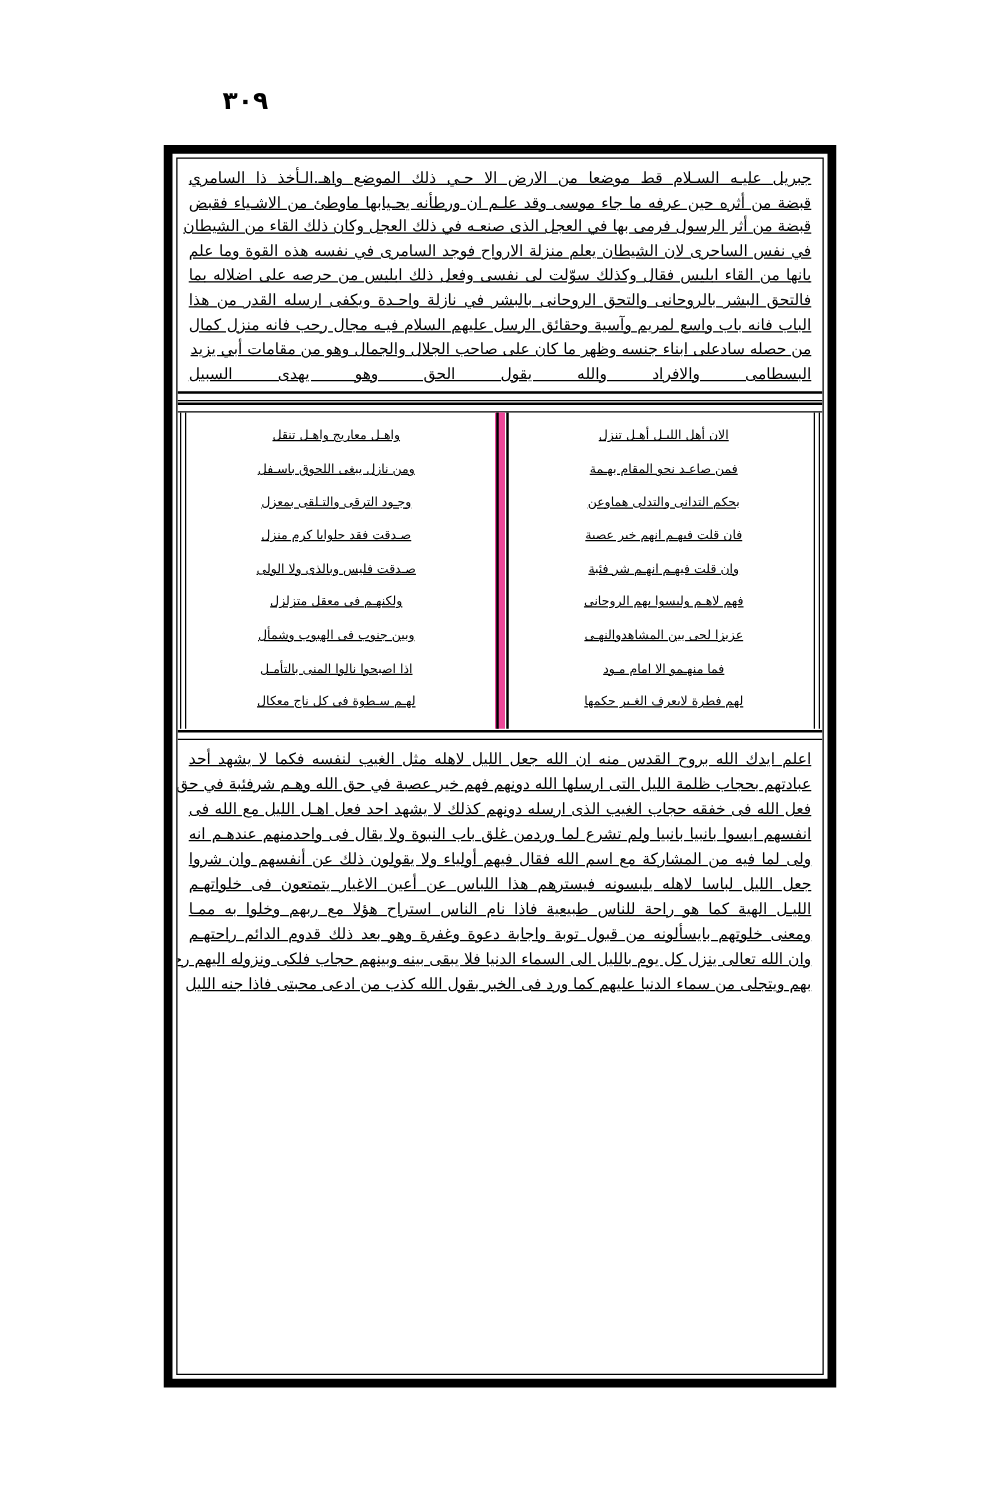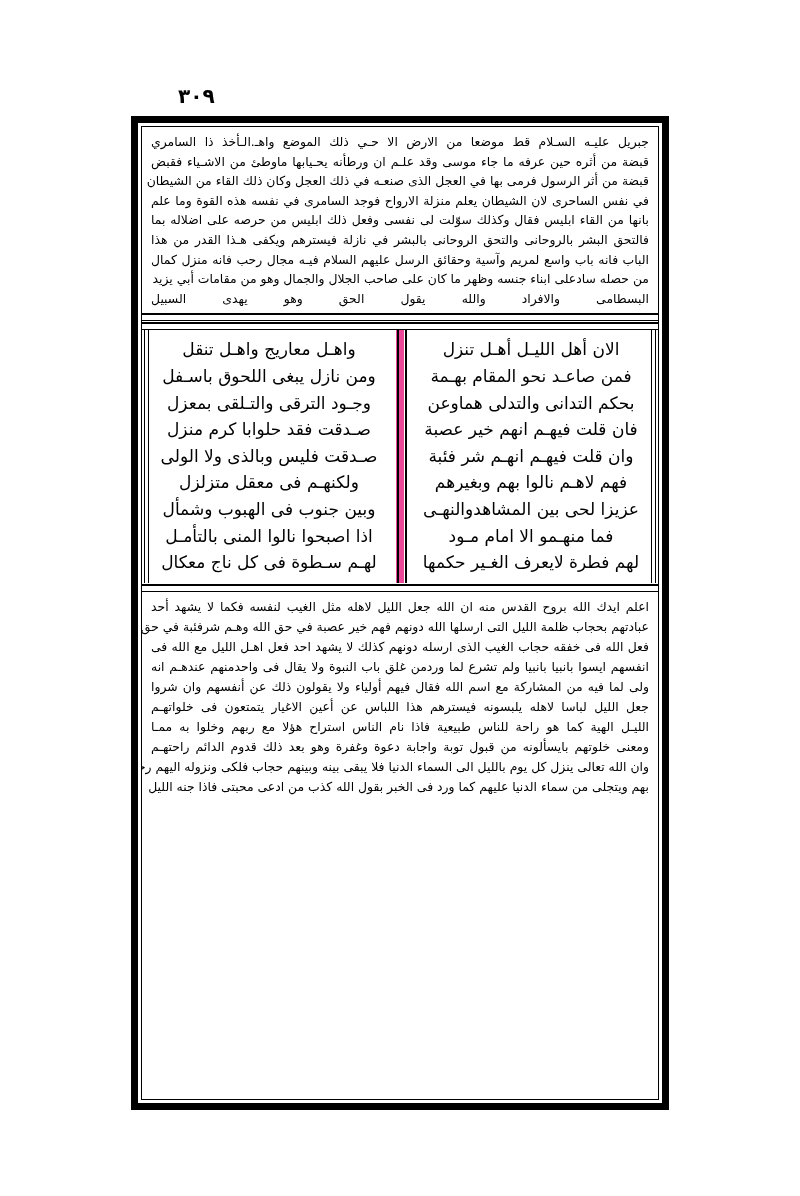--- a/index.html
+++ b/index.html
@@ -19,7 +19,7 @@
   #folio {
     position: absolute;
     left: 178px;
-    top: 84px;
+    top: 68px;
     font-family: "DejaVu Sans", sans-serif;
     font-size: 20px;
     font-weight: 700;

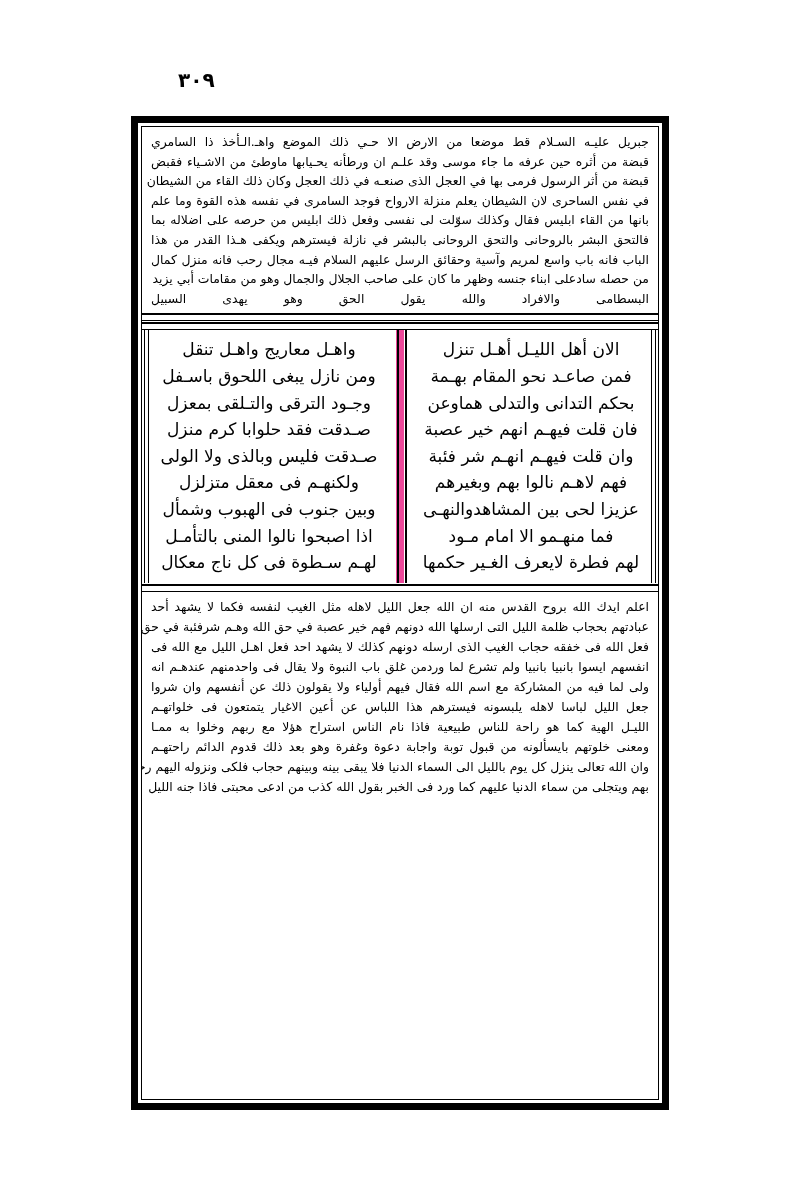--- a/index.html
+++ b/index.html
@@ -49,6 +49,7 @@
     box-sizing: border-box;
     background: #fff;
     overflow: hidden;
+    text-decoration: underline;
   }
 
   .block {

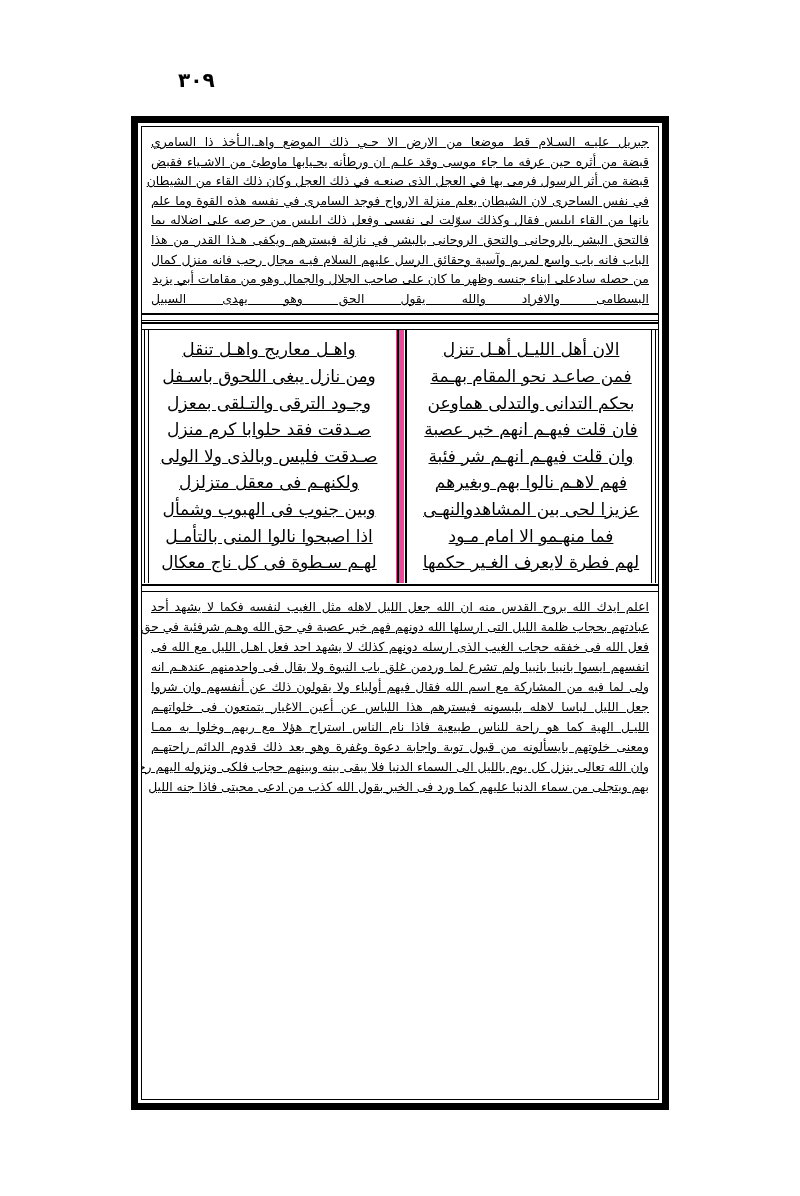--- a/index.html
+++ b/index.html
@@ -164,7 +164,7 @@
       <span class="ln" style="display: block; transform: scaleX(1);">قبضة من أثر الرسول فرمى بها في العجل الذى صنعـه في ذلك العجل وكان ذلك القاء من الشيطان</span>
       <span class="ln" style="display: block; transform: scaleX(1);">في نفس الساحرى لان الشيطان يعلم منزلة الارواح فوجد السامرى في نفسه هذه القوة وما علم</span>
       <span class="ln" style="display: block; transform: scaleX(1);">بانها من القاء ابليس فقال وكذلك سوّلت لى نفسى وفعل ذلك ابليس من حرصه على اضلاله بما</span>
-      <span class="ln" style="display: block; transform: scaleX(1);">فالتحق البشر بالروحانى والتحق الروحانى بالبشر في نازلة فيسترهم ويكفى هـذا القدر من هذا</span>
+      <span class="ln" style="display: block; transform: scaleX(1);">فالتحق البشر بالروحانى والتحق الروحانى بالبشر في نازلة واحـدة ويكفى ارسله القدر من هذا</span>
       <span class="ln" style="display: block; transform: scaleX(1);">الباب فانه باب واسع لمريم وآسية وحقائق الرسل عليهم السلام فيـه مجال رحب فانه منزل كمال</span>
       <span class="ln" style="display: block; transform: scaleX(1); margin-left: 30px;">من حصله سادعلى ابناء جنسه وظهر ما كان على صاحب الجلال والجمال وهو من مقامات أبي يزيد</span>
       <span class="ln" style="display: block; transform: scaleX(1);">البسطامى والافراد والله يقول الحق وهو يهدى السبيل</span>

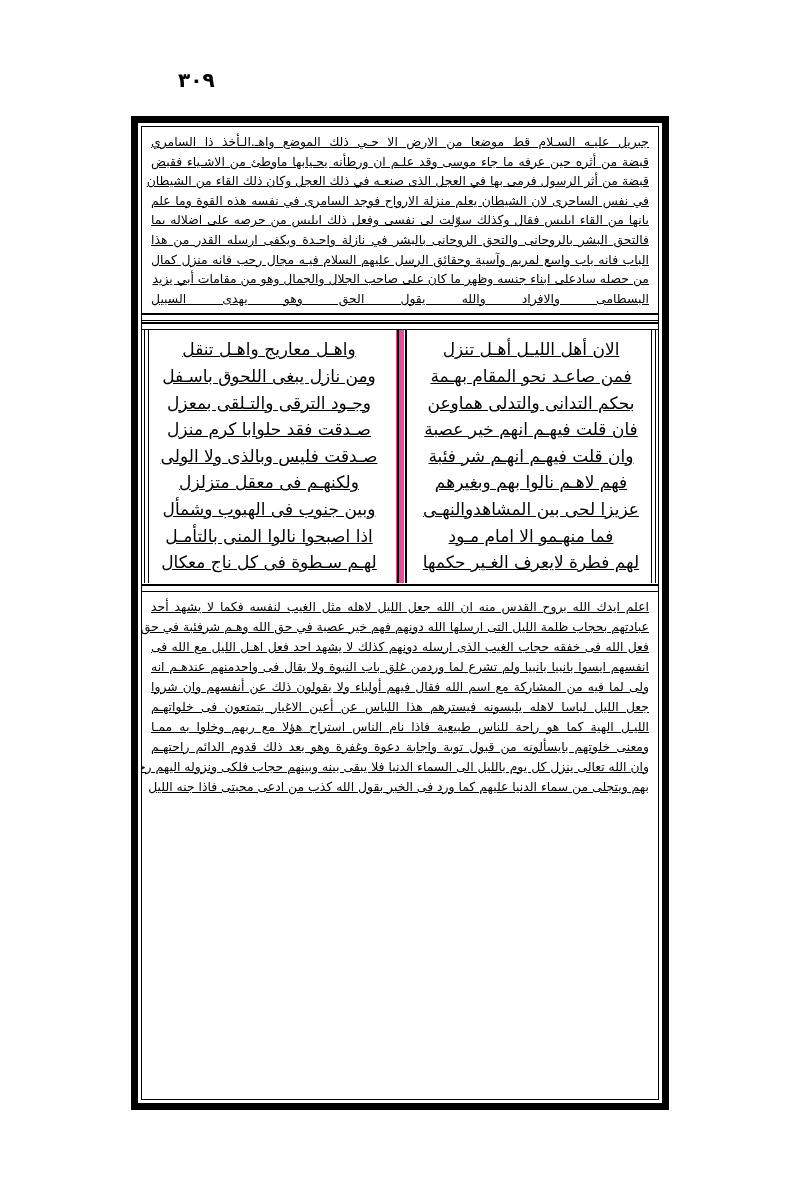--- a/index.html
+++ b/index.html
@@ -116,7 +116,7 @@
     display: block;
     white-space: nowrap;
     font-family: "DejaVu Sans", sans-serif;
-    font-size: 17px;
+    font-size: 10px;
     line-height: 26.6px;
     direction: rtl;
     text-align: center;

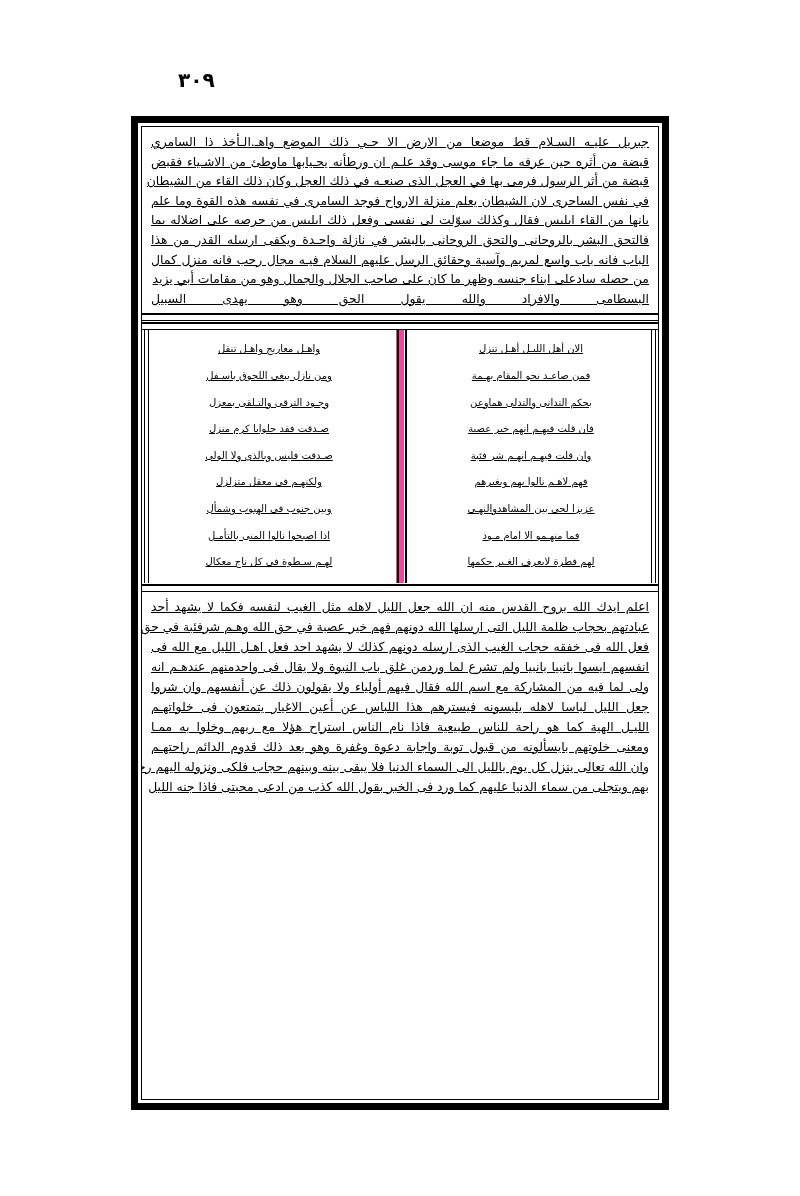--- a/index.html
+++ b/index.html
@@ -188,7 +188,7 @@
             <span class="verse">بحكم التدانى والتدلى هماوعن</span>
             <span class="verse">فان قلت فيهـم انهم خير عصبة</span>
             <span class="verse">وان قلت فيهـم انهـم شر فئبة</span>
-            <span class="verse">فهم لاهـم نالوا بهم وبغيرهم</span>
+            <span class="verse">فهم لاهـم ولبسوا بهم الروحانى</span>
             <span class="verse">عزيزا لحى بين المشاهدوالنهـى</span>
             <span class="verse">فما منهـمو الا امام مـود</span>
             <span class="verse">لهم فطرة لايعرف الغـير حكمها</span>

